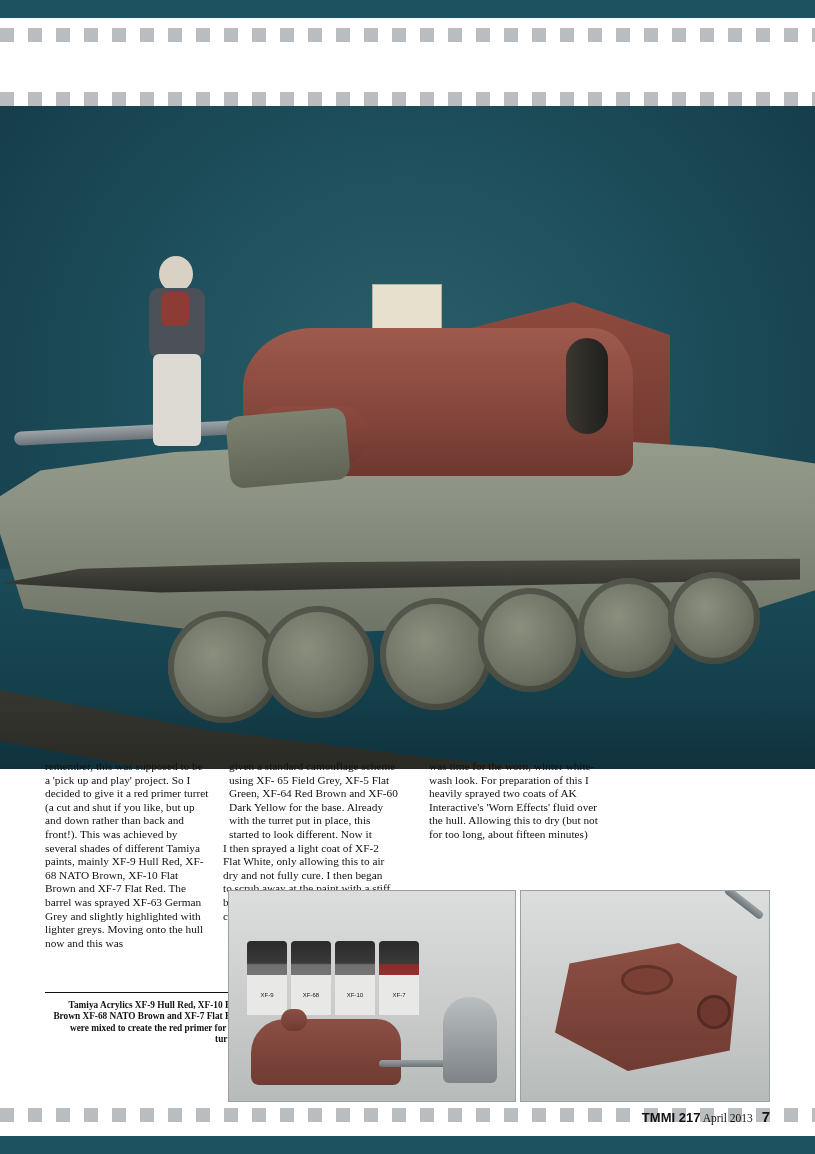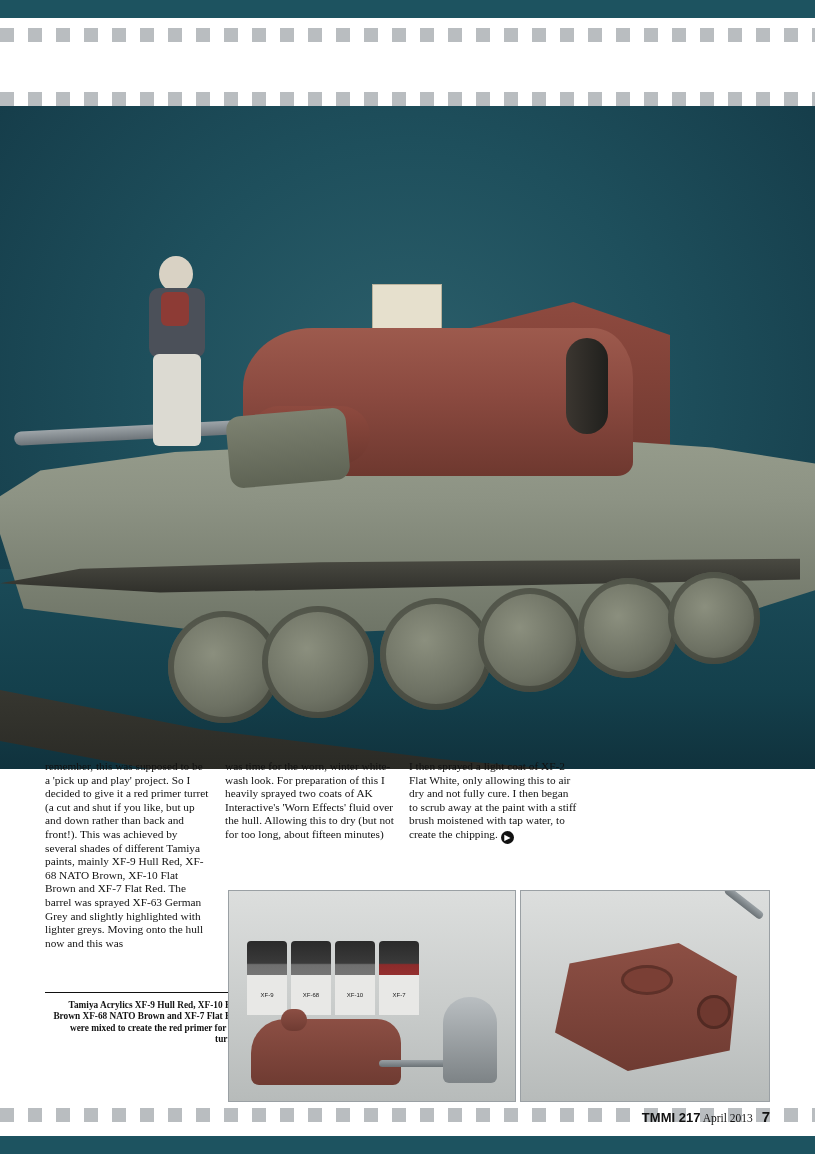--- a/index.html
+++ b/index.html
@@ -152,6 +152,9 @@
     <div class="col c1">
       <p>remember, this was supposed to be a 'pick up and play' project. So I decided to give it a red primer turret (a cut and shut if you like, but up and down rather than back and front!). This was achieved by several shades of different Tamiya paints, mainly XF-9 Hull Red, XF-68 NATO Brown, XF-10 Flat Brown and XF-7 Flat Red. The barrel was sprayed XF-63 German Grey and slightly highlighted with lighter greys. Moving onto the hull now and this was</p>
     </div>
+    <div class="col c2">
+      <p>given a standard camouflage scheme using XF- 65 Field Grey, XF-5 Flat Green, XF-64 Red Brown and XF-60 Dark Yellow for the base. Already with the turret put in place, this started to look different. Now it</p>
+    </div>
     <div class="col c3">
       <p>was time for the worn, winter white-wash look. For preparation of this I heavily sprayed two coats of AK Interactive's 'Worn Effects' fluid over the hull. Allowing this to dry (but not for too long, about fifteen minutes)</p>
     </div>

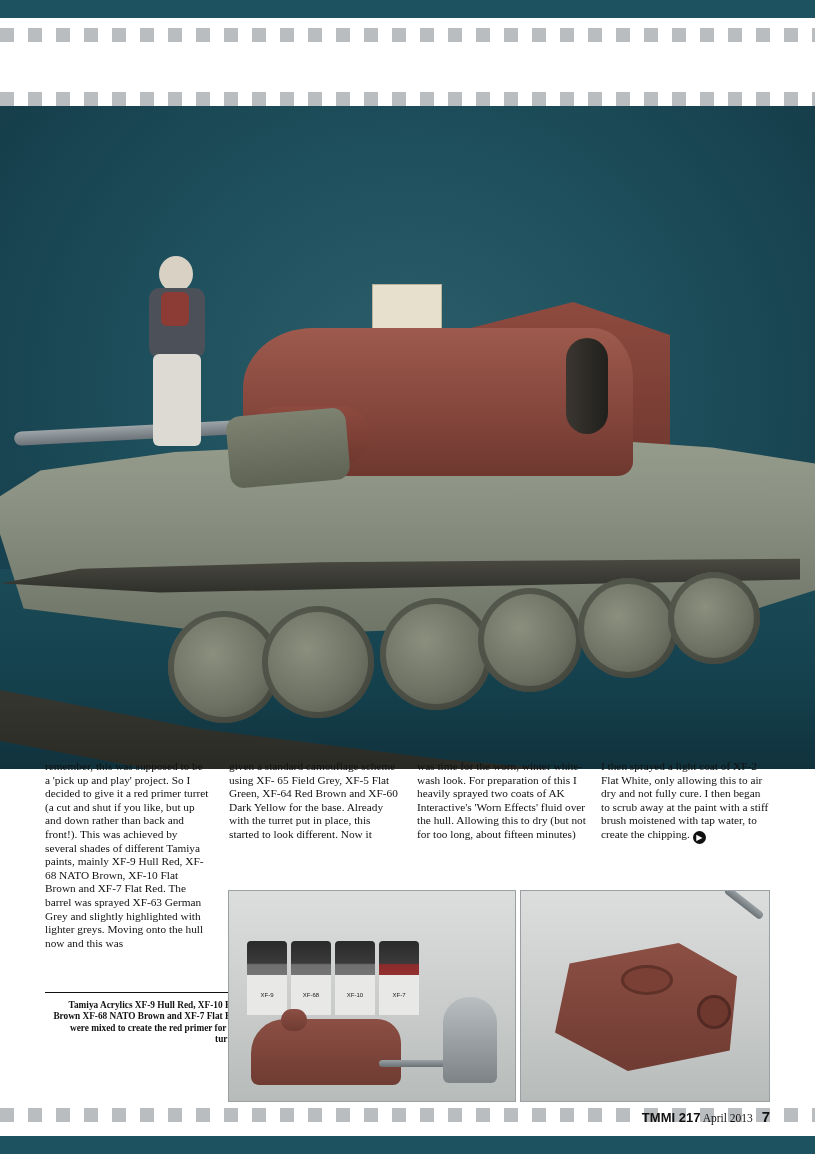--- a/index.html
+++ b/index.html
@@ -78,7 +78,7 @@
   .col p{margin:0;}
   .c1{width:164px;}
   .c2{width:172px;margin-left:20px;}
-  .c3{width:170px;margin-left:16px;}
+  .c3{width:170px;margin-left:28px;}
   .c4{width:170px;margin-left:14px;}
 
   .arrow-glyph{display:inline-block;width:13px;height:13px;border-radius:50%;

